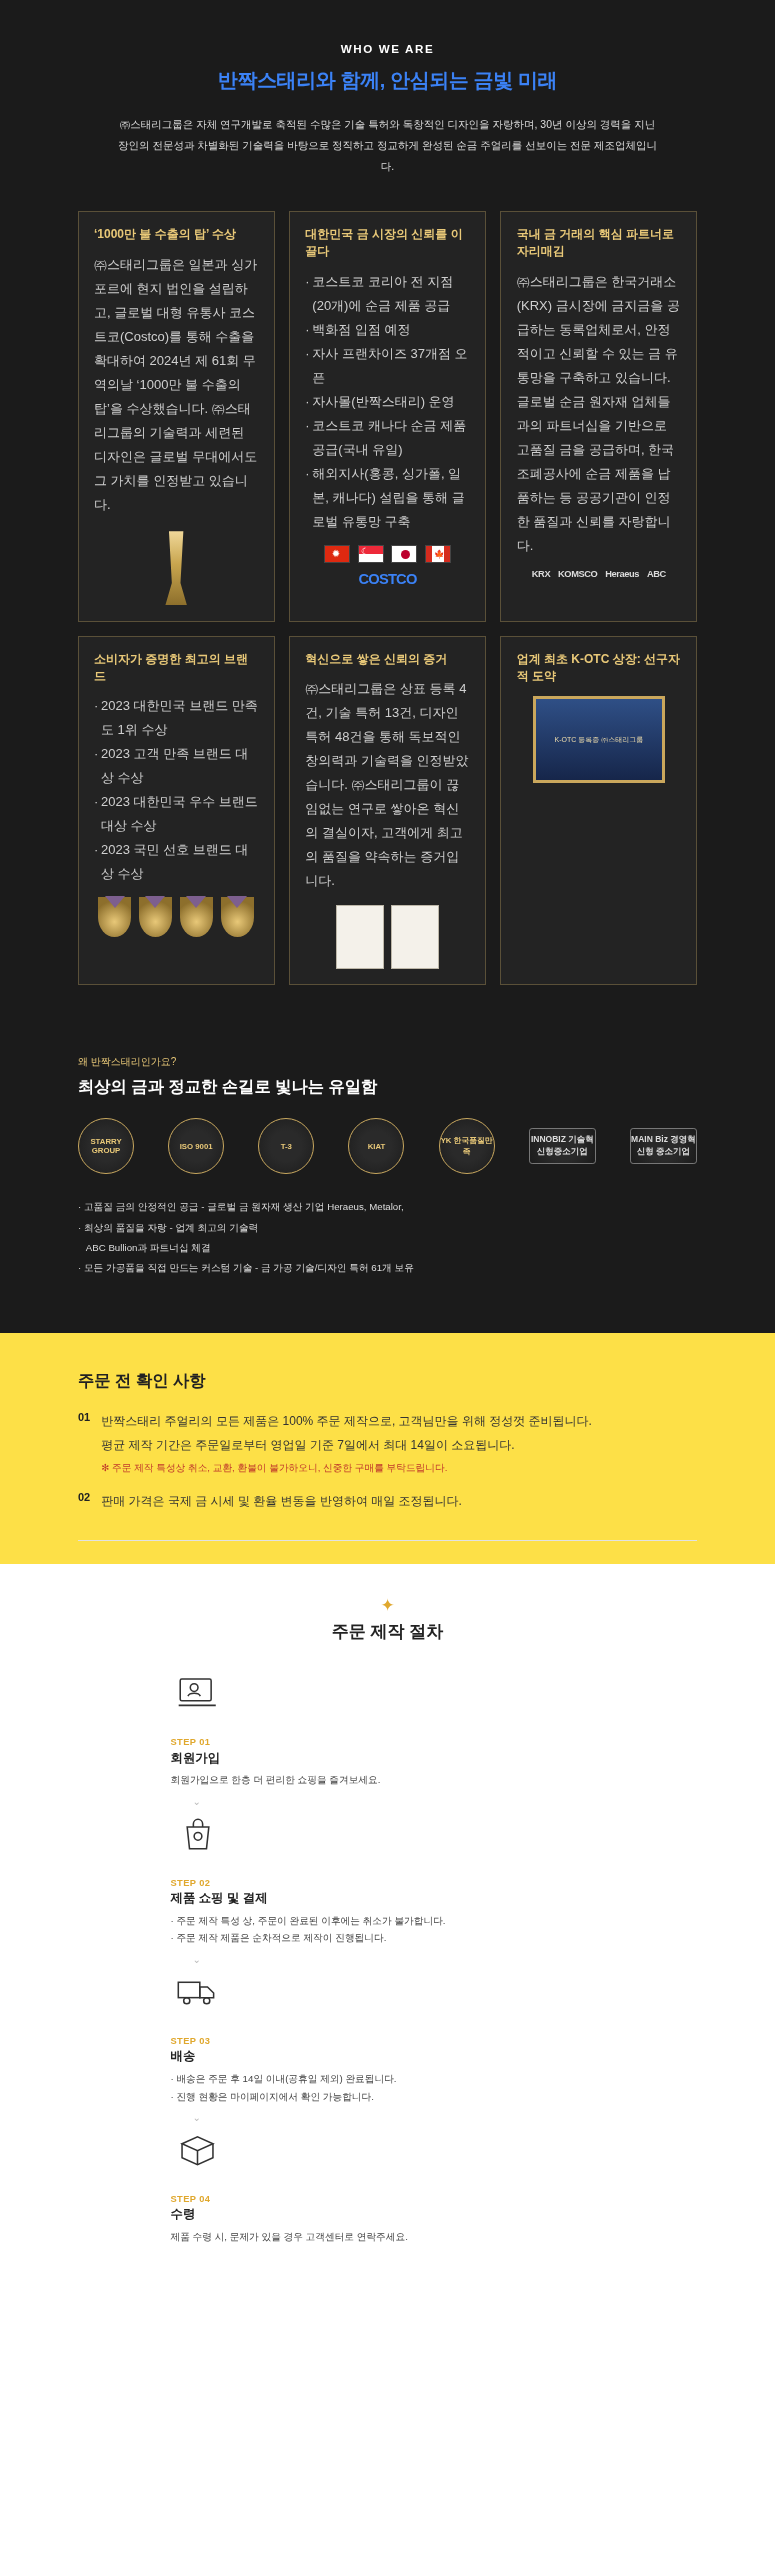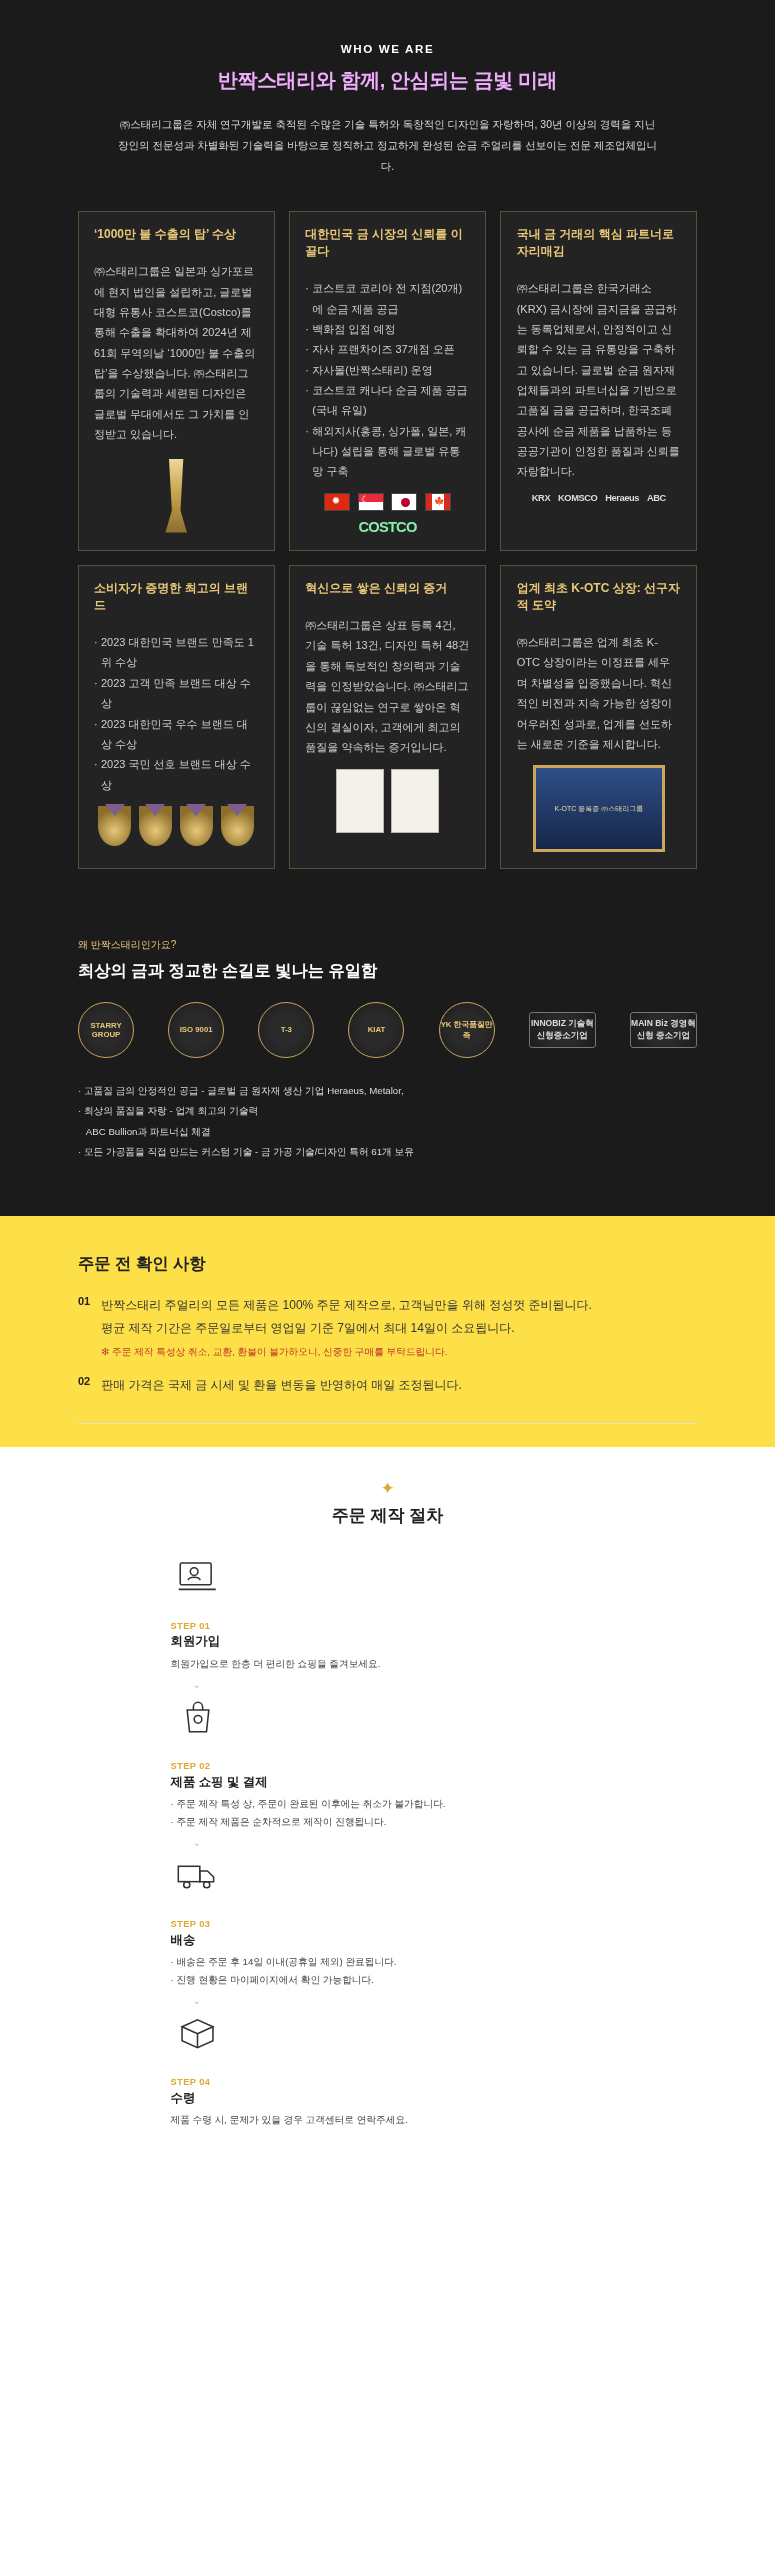--- a/index.html
+++ b/index.html
@@ -25,7 +25,7 @@
   .headline {
     font-size: 20px;
     font-weight: bold;
-    color: #f0abfc;
+    color: #3b82f6;
     margin-bottom: 20px;
     letter-spacing: -0.4px;
   }

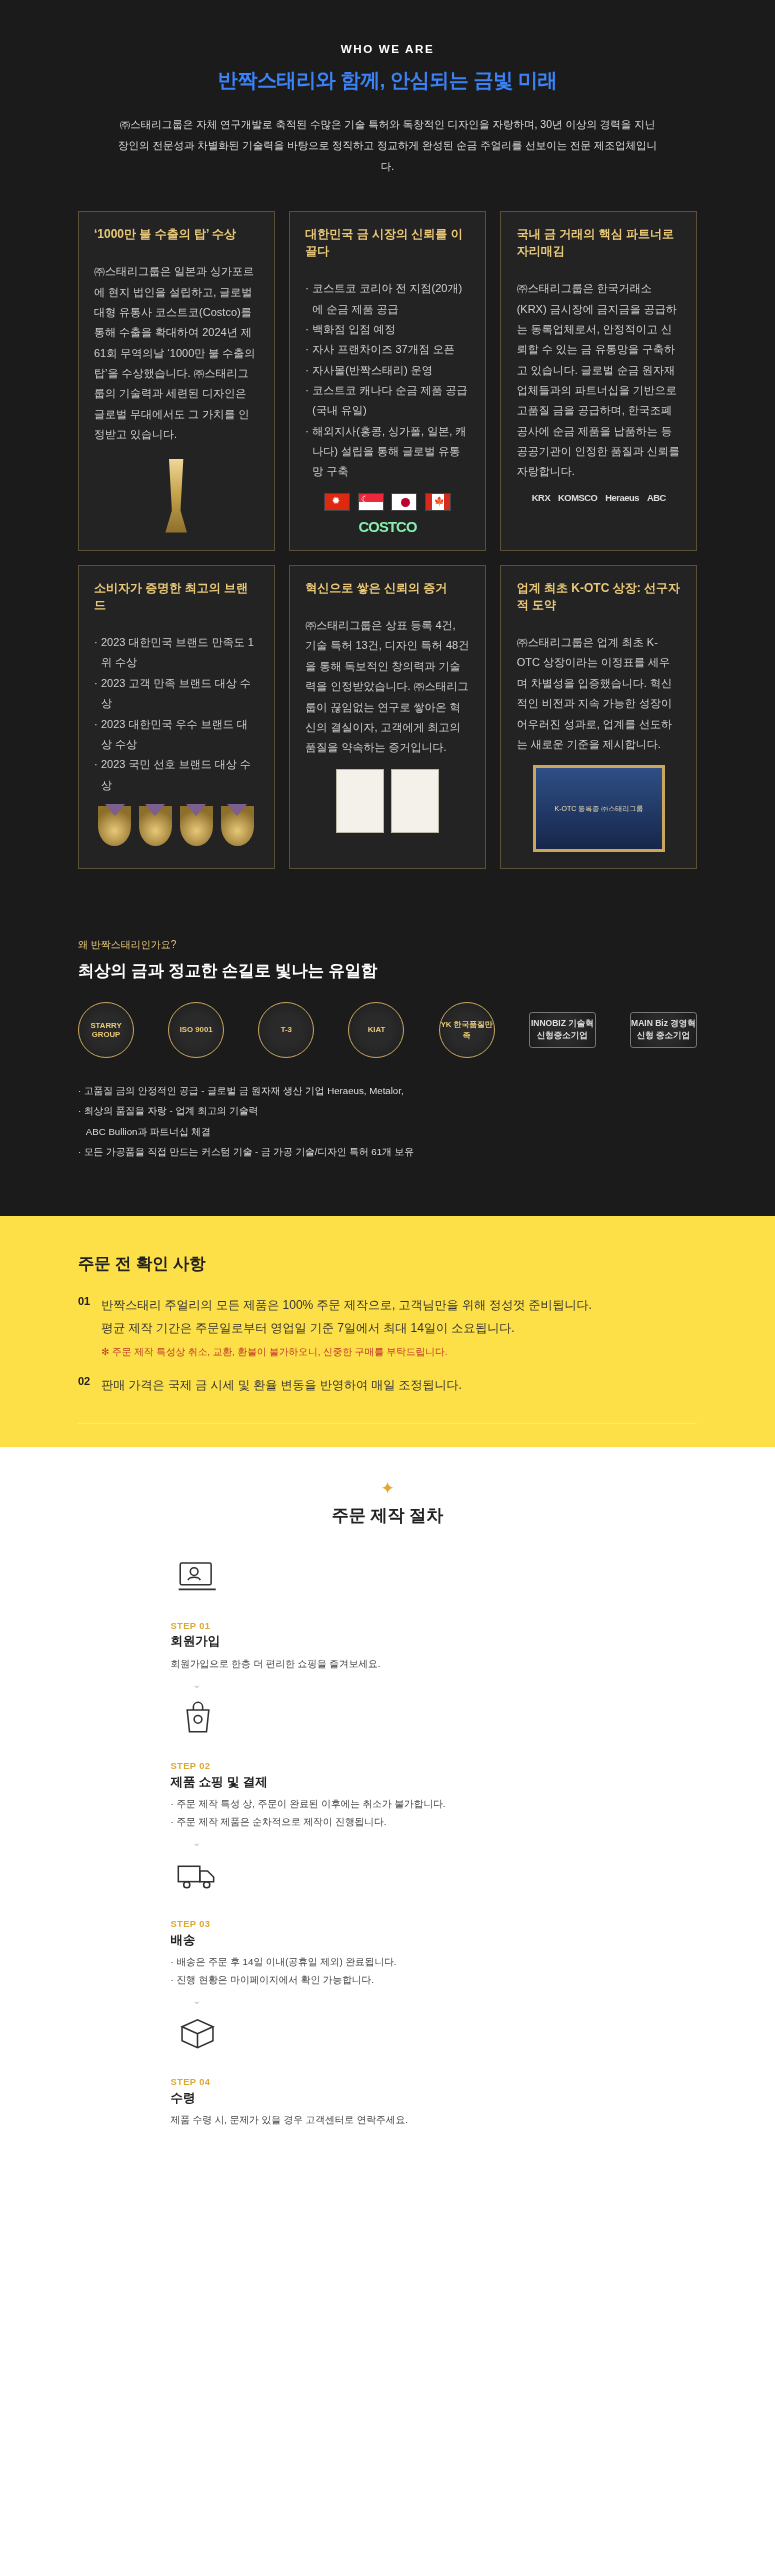--- a/index.html
+++ b/index.html
@@ -58,10 +58,9 @@
     margin-bottom: 9.3px;
   }
   .card-body {
-    font-size: 11px;
+    font-size: 13px;
     line-height: 1.85;
     color: #cfcfcf;
-    margin-top: 18px;
   }
   .card-body .bullets { list-style: none; }
   .card-body .bullets li { position: relative; padding-left: 7px; }

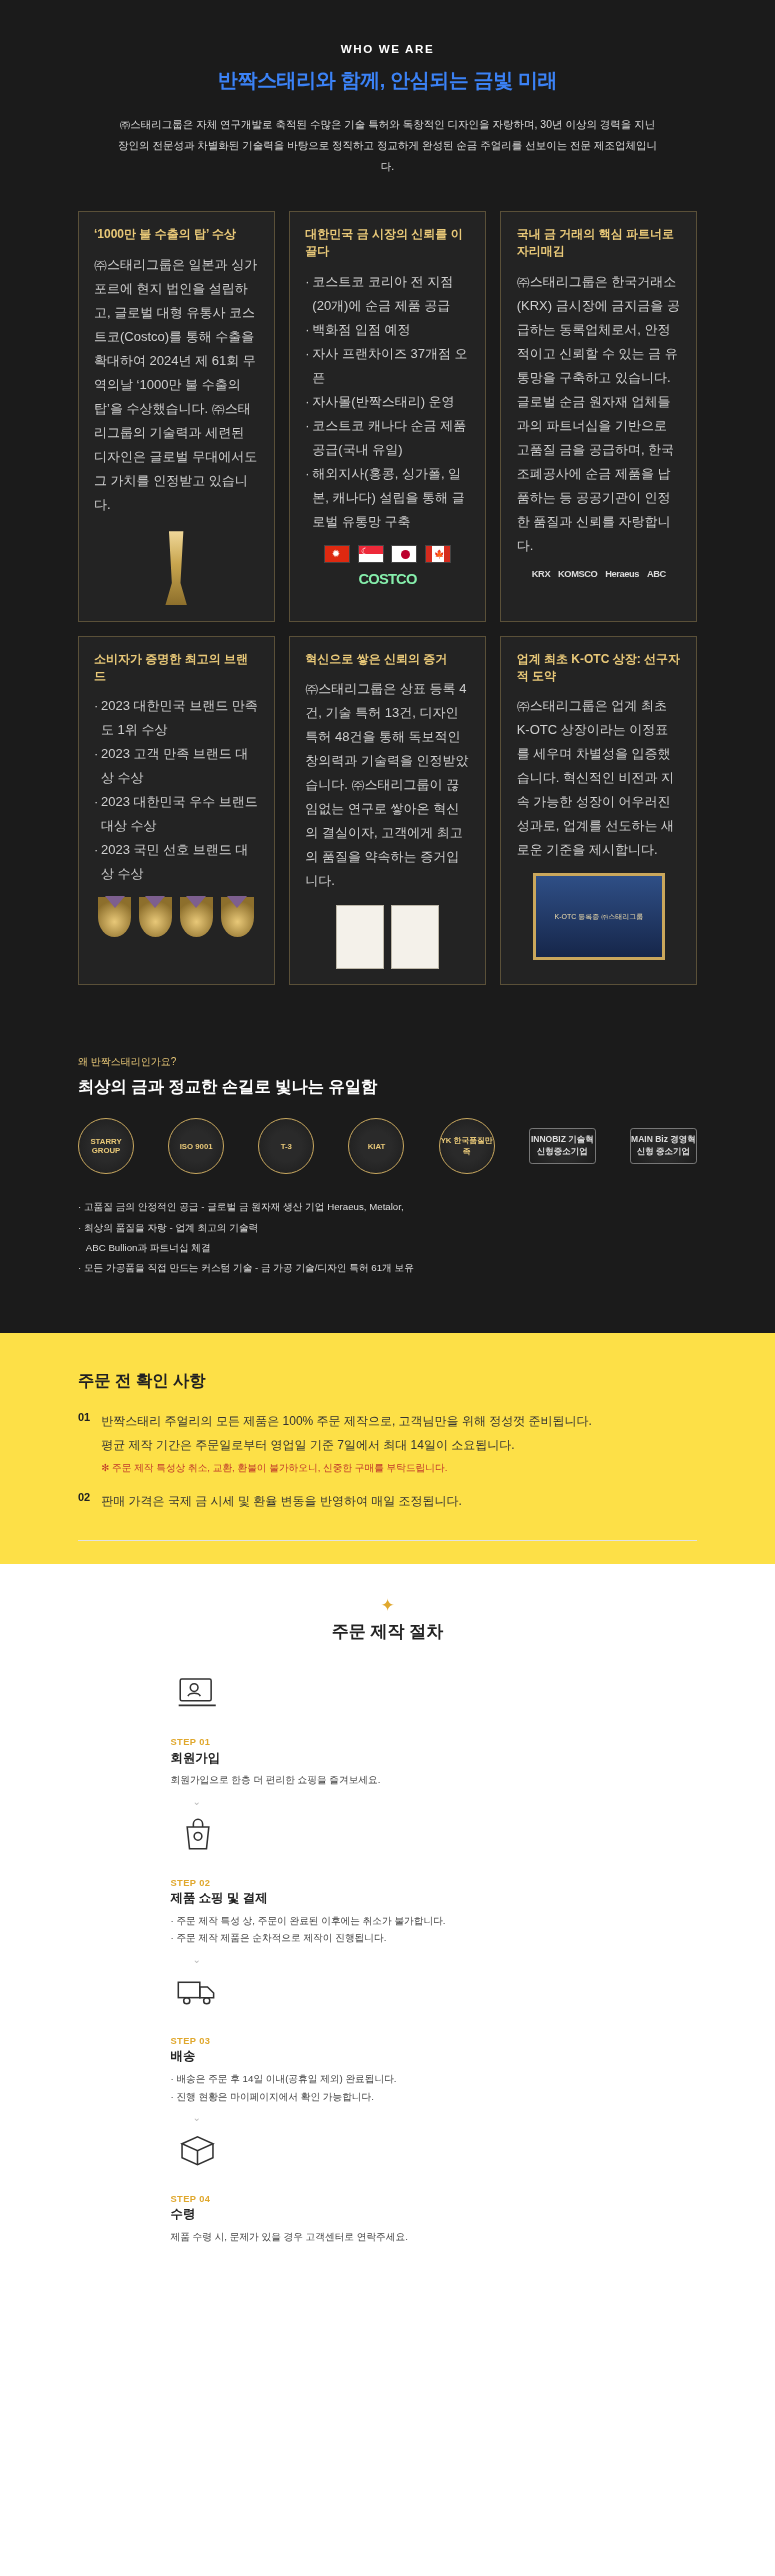--- a/index.html
+++ b/index.html
@@ -111,7 +111,7 @@
     content:"🍁"; font-size:8.5px; position:absolute; left:8.5px; top:2.3px;
   }
   .costco {
-    font-weight: bold; font-size: 14.7px; color: #86efac; letter-spacing: -0.8px;
+    font-weight: bold; font-size: 14.7px; color: #3b82f6; letter-spacing: -0.8px;
   }
   .logo-chip {
     font-size: 9.3px;

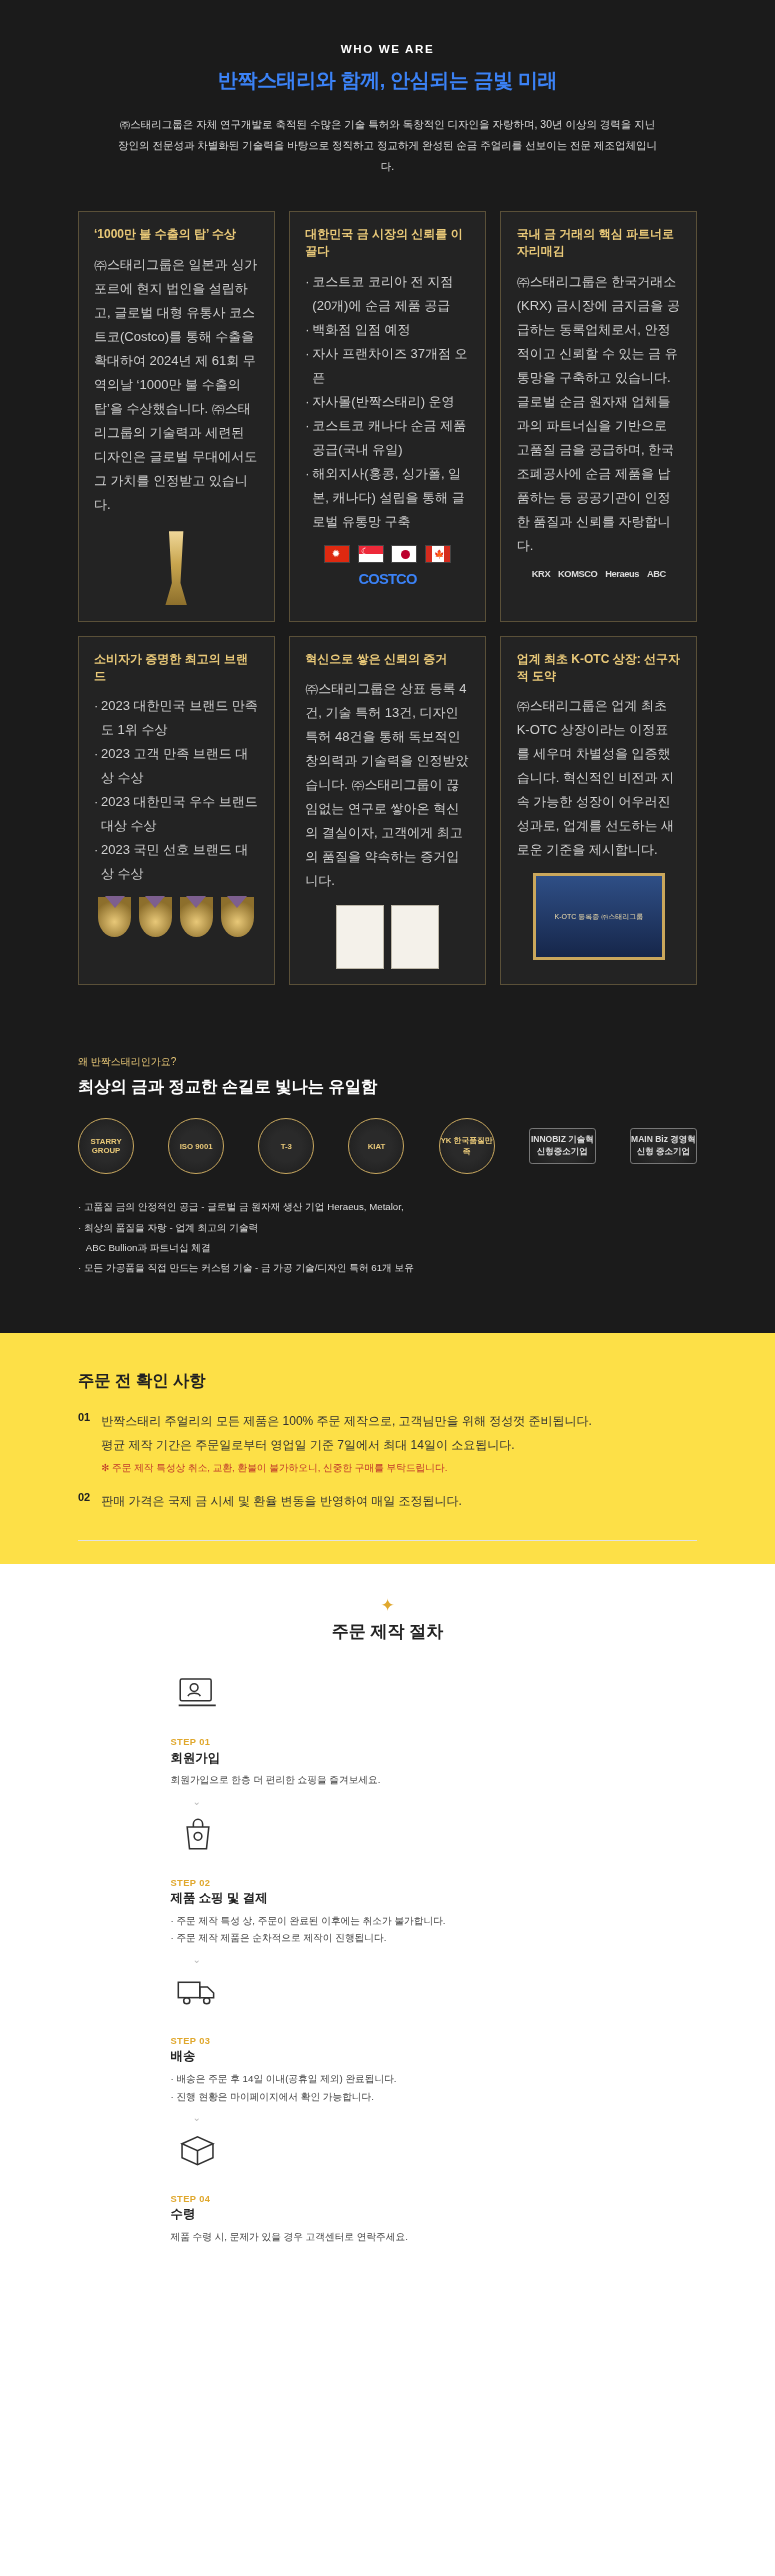--- a/index.html
+++ b/index.html
@@ -286,7 +286,6 @@
 
     <div class="card">
       <div class="card-title">업계 최초 K-OTC 상장: 선구자적 도약</div>
-      <div class="card-body">㈜스태리그룹은 업계 최초 K-OTC 상장이라는 이정표를 세우며 차별성을 입증했습니다. 혁신적인 비전과 지속 가능한 성장이 어우러진 성과로, 업계를 선도하는 새로운 기준을 제시합니다.</div>
       <div class="card-visual">
         <div class="plaque">K-OTC 등록증
 ㈜스태리그룹</div>

